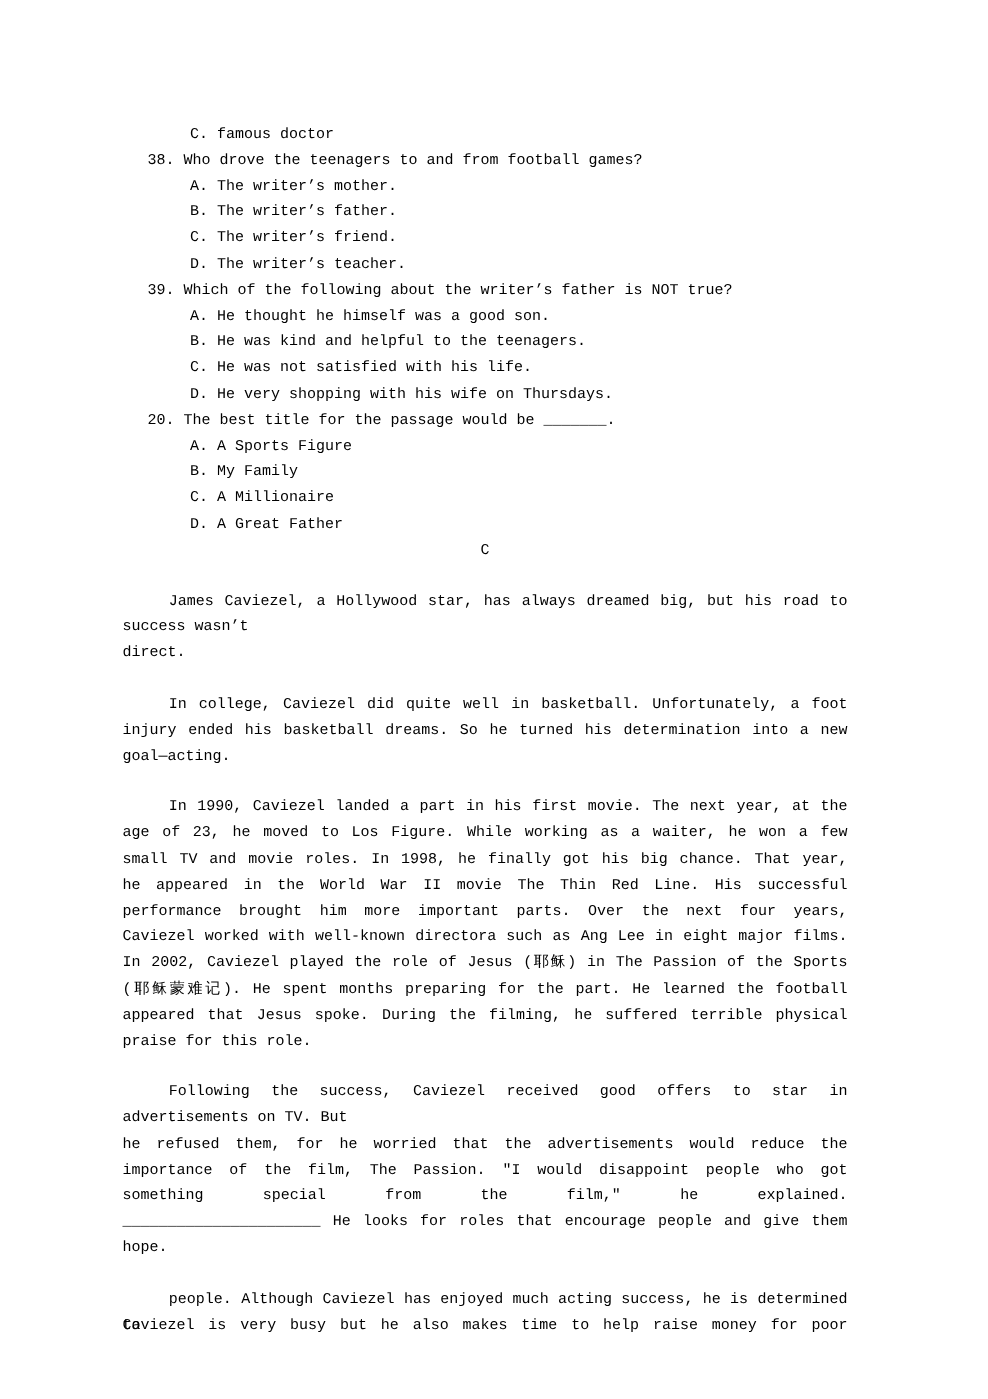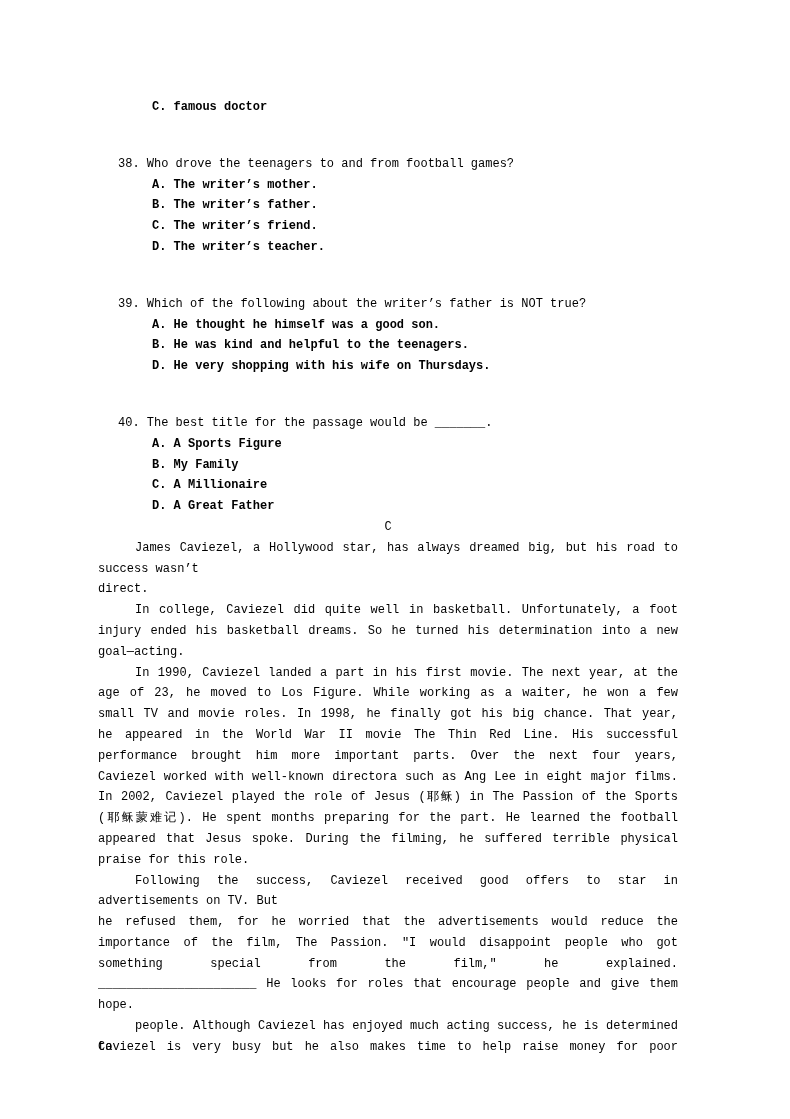--- a/index.html
+++ b/index.html
@@ -31,7 +31,7 @@
     text-align-last: justify;
   }
   .q-stem   { padding-left: 20px; margin-top: 36px; }
-  .q-option { padding-left: 54px; font-weight: bold; }
+  .q-option { padding-left: 54px; }
   .section-heading {
     text-align: center;
     white-space: normal;

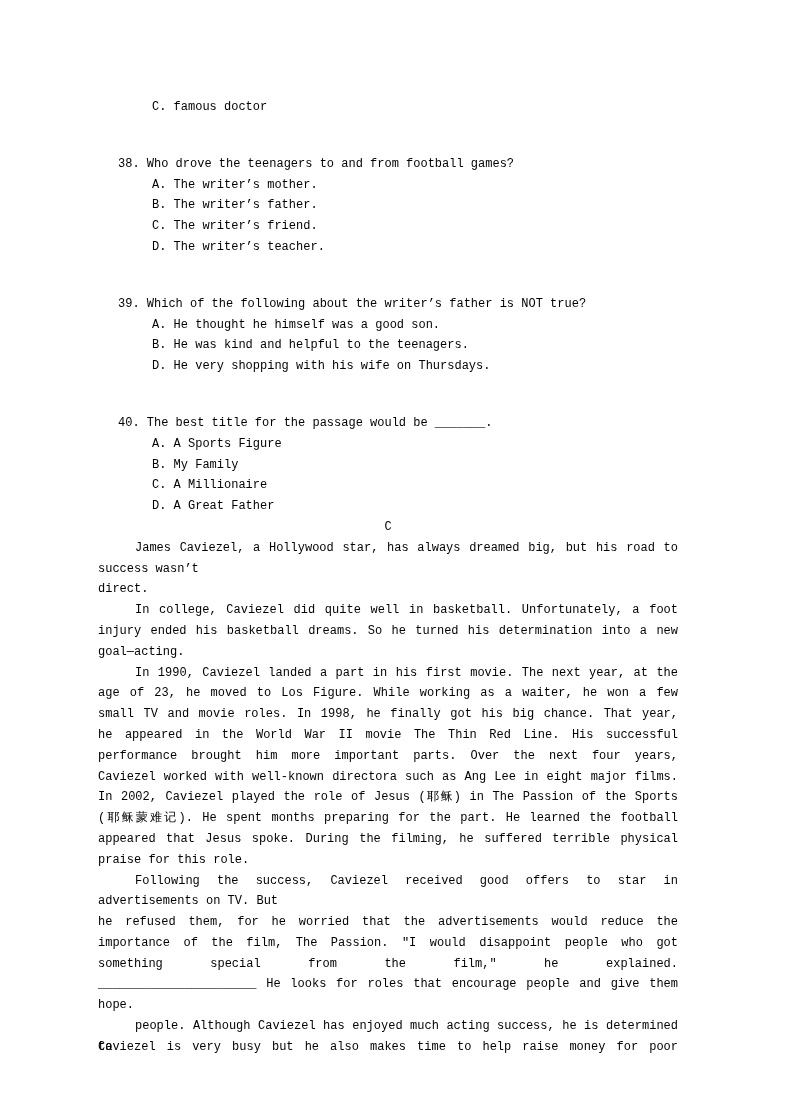--- a/index.html
+++ b/index.html
@@ -30,7 +30,7 @@
     text-align: justify;
     text-align-last: justify;
   }
-  .q-stem   { padding-left: 20px; margin-top: 36px; }
+  .q-stem   { padding-left: 20px; }
   .q-option { padding-left: 54px; }
   .section-heading {
     text-align: center;

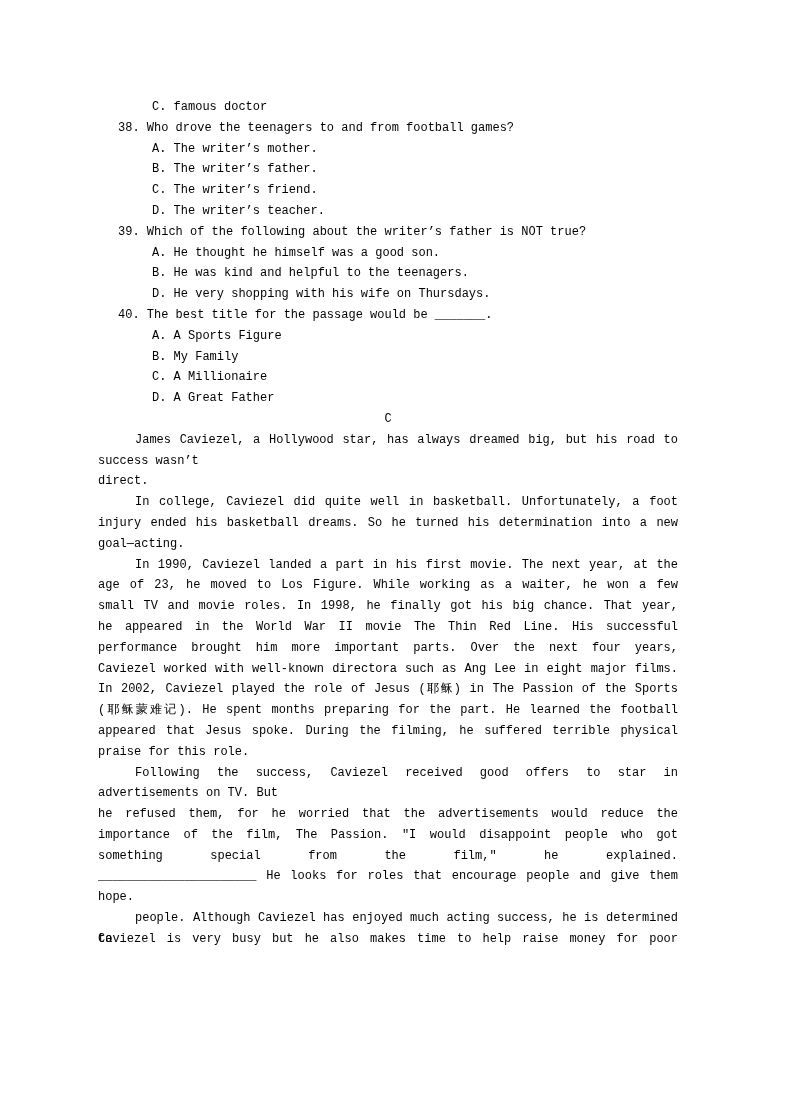--- a/index.html
+++ b/index.html
@@ -73,6 +73,7 @@
 
             <div class="line q-option">B. He was kind and helpful to the teenagers.</div>
 
+            <div class="line q-option">C. He was not satisfied with his life.</div>
 
             <div class="line q-option">D. He very shopping with his wife on Thursdays.</div>
           </div>

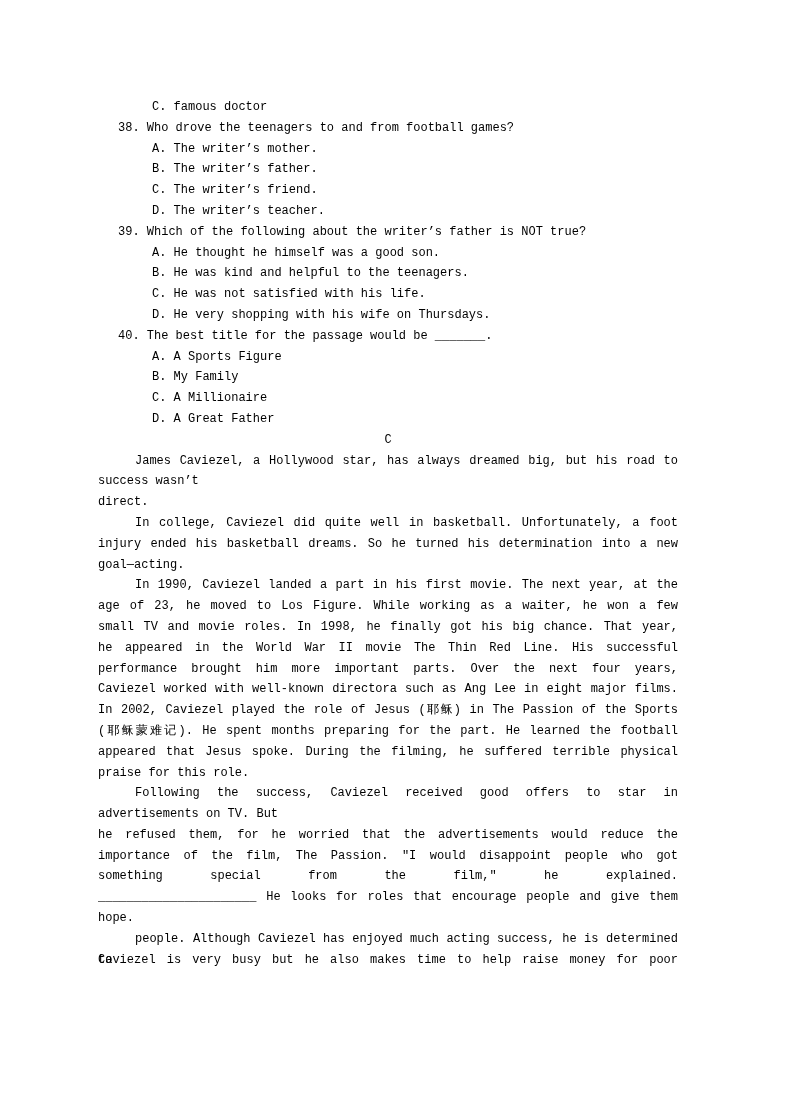--- a/index.html
+++ b/index.html
@@ -80,7 +80,7 @@
       </div>
 
       <div class="question">
-        <div class="line q-stem">40. The best title for the passage would be _______.</div>
+        <div class="line q-stem">20. The best title for the passage would be _______.</div>
         <div>
 
             <div class="line q-option">A. A Sports Figure</div>

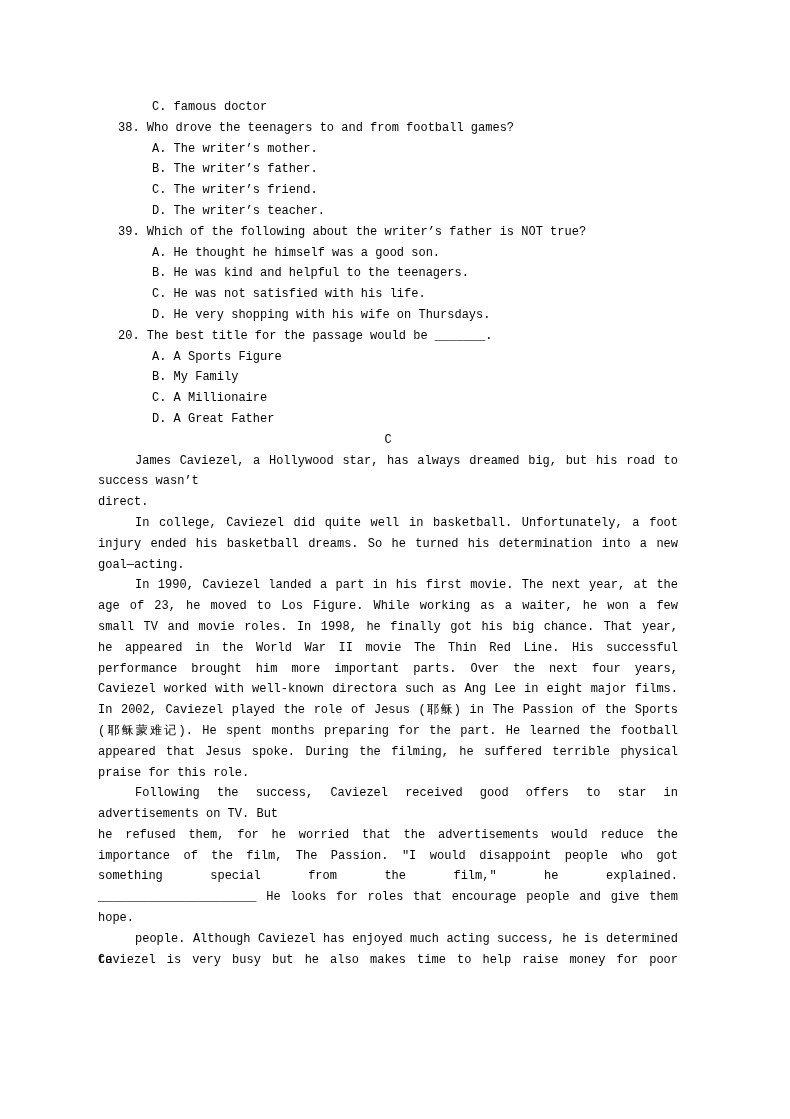--- a/index.html
+++ b/index.html
@@ -36,7 +36,7 @@
     text-align: center;
     white-space: normal;
   }
-  .para .lines .line:first-of-type { text-indent: 37px; }
+  .para .lines .line:first-of-type { text-indent: 37px; margin-top: 20px; }
 </style>
 </head>
 <body>

